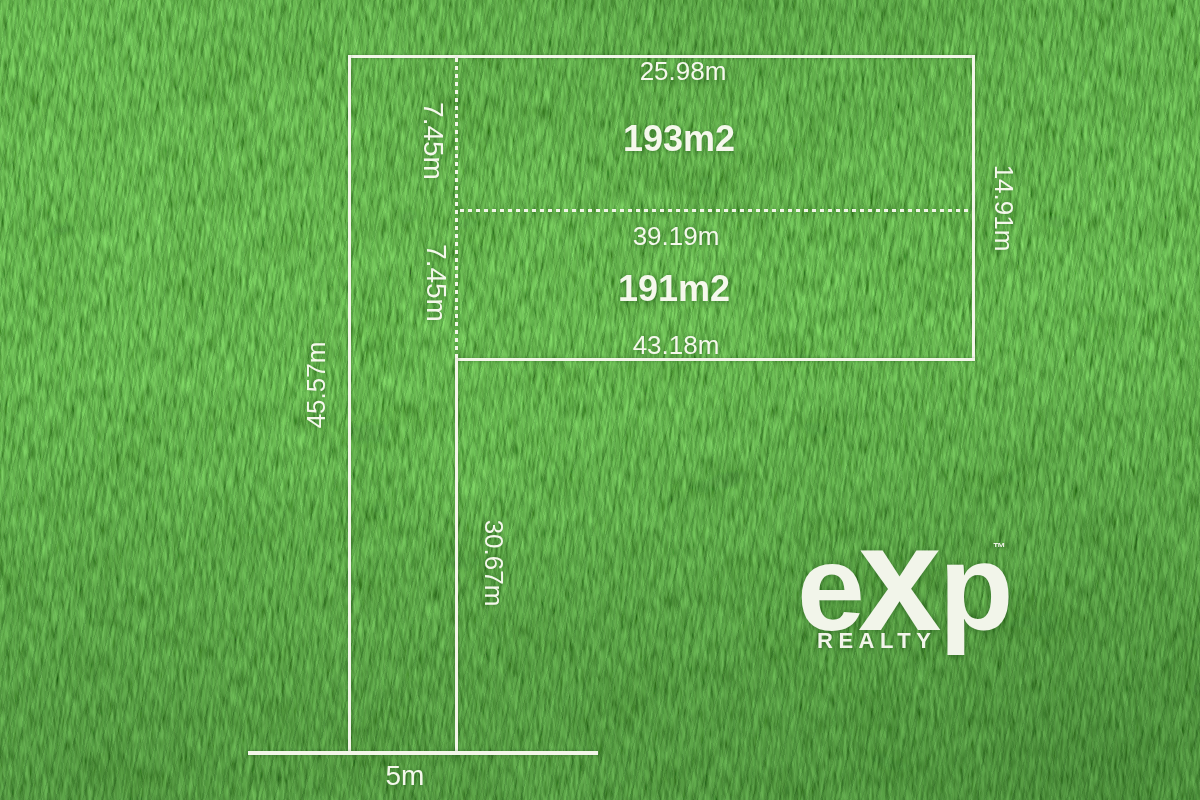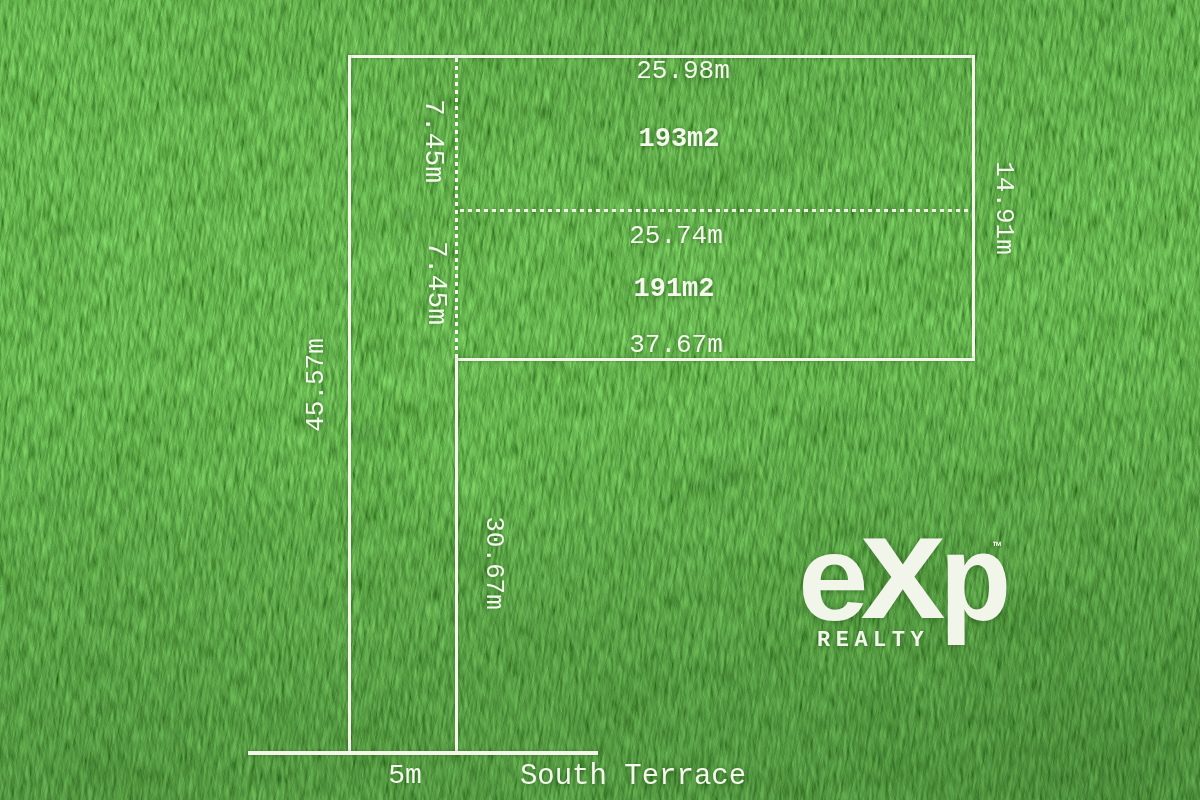--- a/index.html
+++ b/index.html
@@ -8,7 +8,7 @@
     background:
       radial-gradient(120% 90% at 30% 15%, rgba(150,230,110,0.12), transparent 55%),
       linear-gradient(170deg,#3a9733 0%, #339030 45%, #2b7f2a 100%);
-    font-family:Liberation Mono, monospace;
+    font-family:Liberation Sans, sans-serif;
   }
   svg.grass{position:absolute;inset:0;display:block;}
   .streaks{

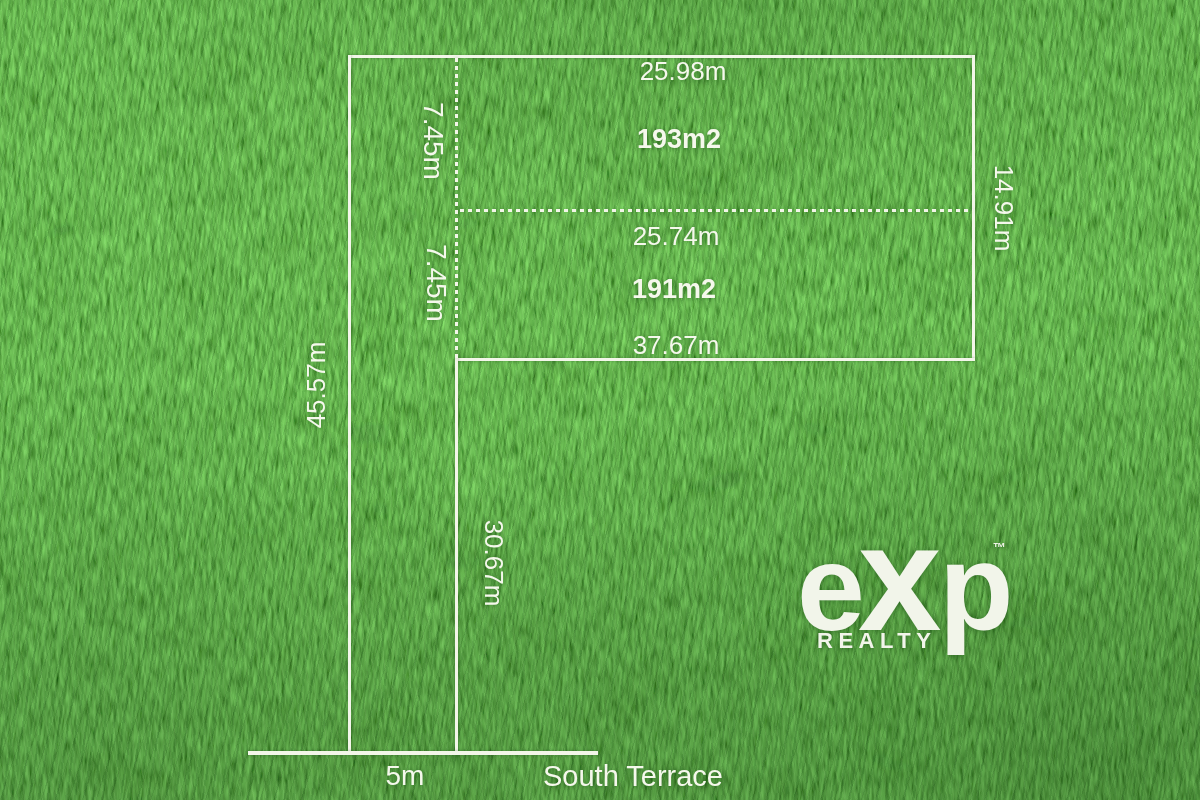--- a/index.html
+++ b/index.html
@@ -44,7 +44,7 @@
   }
   .rot90 {transform:translate(-50%,-50%) rotate(90deg);}
   .rot270{transform:translate(-50%,-50%) rotate(-90deg);}
-  .area{font-weight:bold;font-size:27px;}
+  .area{font-weight:bold;font-size:36px;}
   .fs28{font-size:28px;}
   .fs29{font-size:29px;}
 

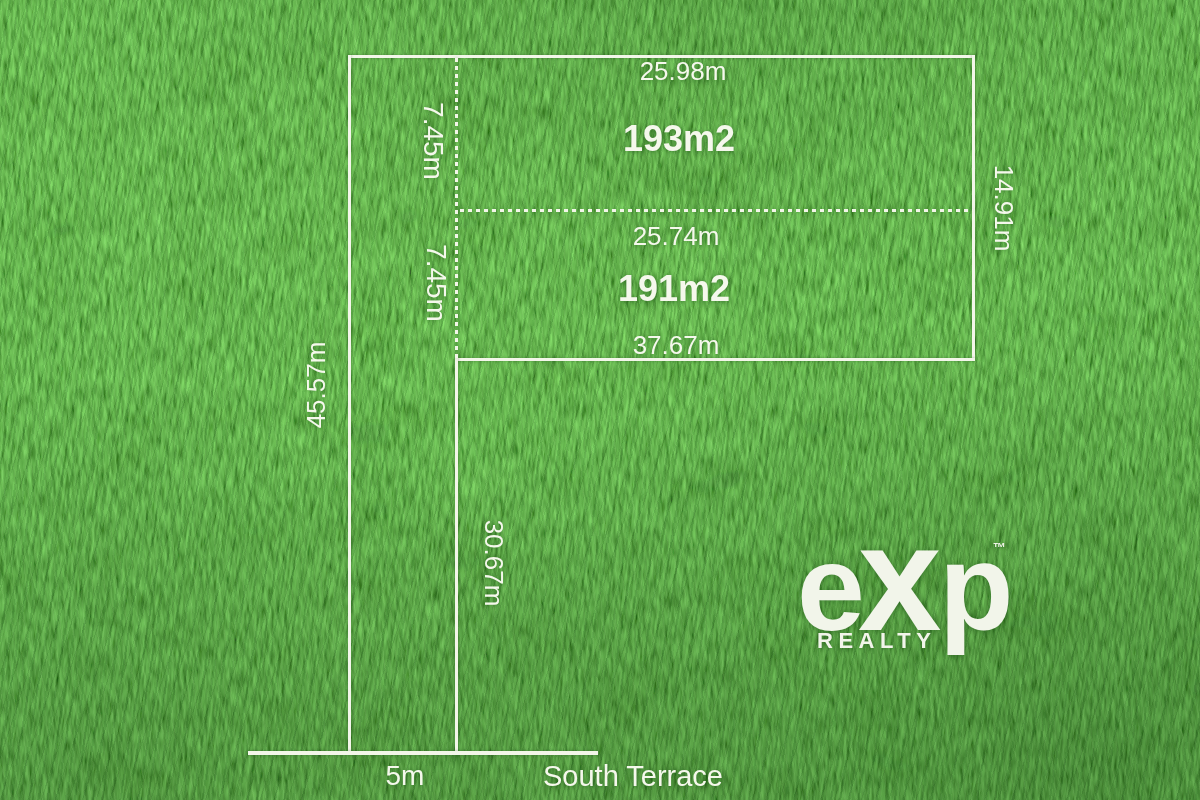--- a/index.html
+++ b/index.html
@@ -100,7 +100,7 @@
   <div class="lbl area" style="left:679px;top:139px;">193m2</div>
   <div class="lbl fs28 rot90" style="left:433px;top:141px;">7.45m</div>
 
-  <div class="lbl" style="left:676px;top:236px;">25.74m</div>
+  <div class="lbl" style="left:676px;top:236px;">39.19m</div>
   <div class="lbl area" style="left:674px;top:289px;">191m2</div>
   <div class="lbl" style="left:676px;top:345px;">37.67m</div>
   <div class="lbl fs28 rot90" style="left:436px;top:283px;">7.45m</div>

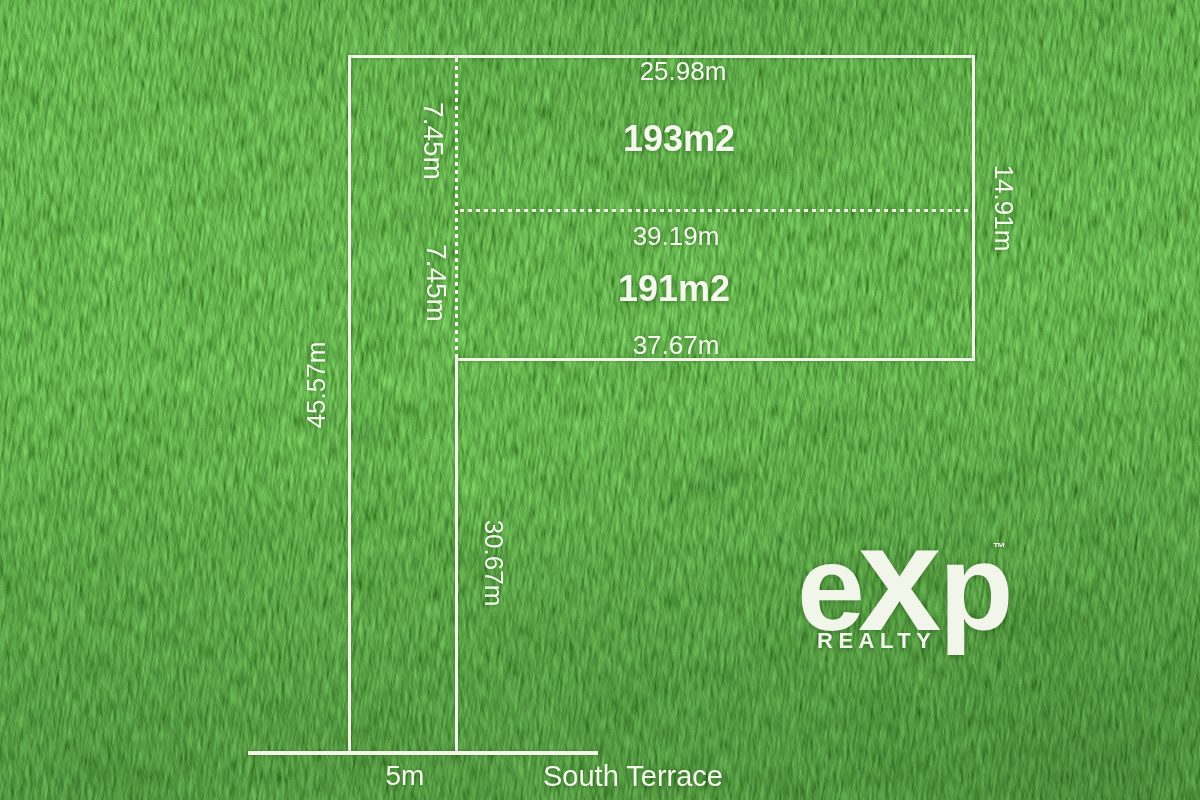--- a/index.html
+++ b/index.html
@@ -102,7 +102,7 @@
 
   <div class="lbl" style="left:676px;top:236px;">39.19m</div>
   <div class="lbl area" style="left:674px;top:289px;">191m2</div>
-  <div class="lbl" style="left:676px;top:345px;">37.67m</div>
+  <div class="lbl" style="left:676px;top:345px;">43.18m</div>
   <div class="lbl fs28 rot90" style="left:436px;top:283px;">7.45m</div>
   <div class="lbl rot90" style="left:1004px;top:208px;">14.91m</div>
 

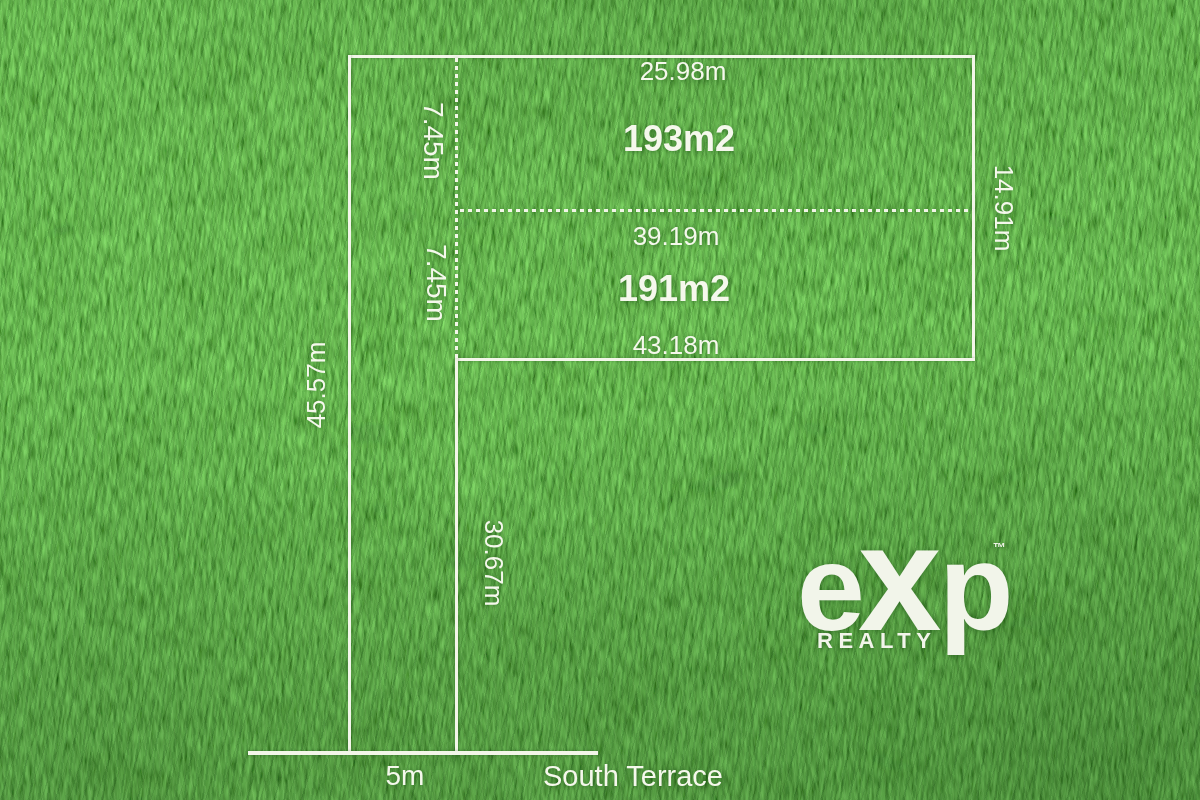--- a/index.html
+++ b/index.html
@@ -109,7 +109,6 @@
   <div class="lbl rot270" style="left:316px;top:385px;">45.57m</div>
   <div class="lbl rot90" style="left:494px;top:563px;">30.67m</div>
   <div class="lbl fs28" style="left:405px;top:776px;">5m</div>
-  <div class="lbl fs29" style="left:633px;top:776px;">South Terrace</div>
 
   <div>
     <span class="logo-letter logo-e">e</span>

